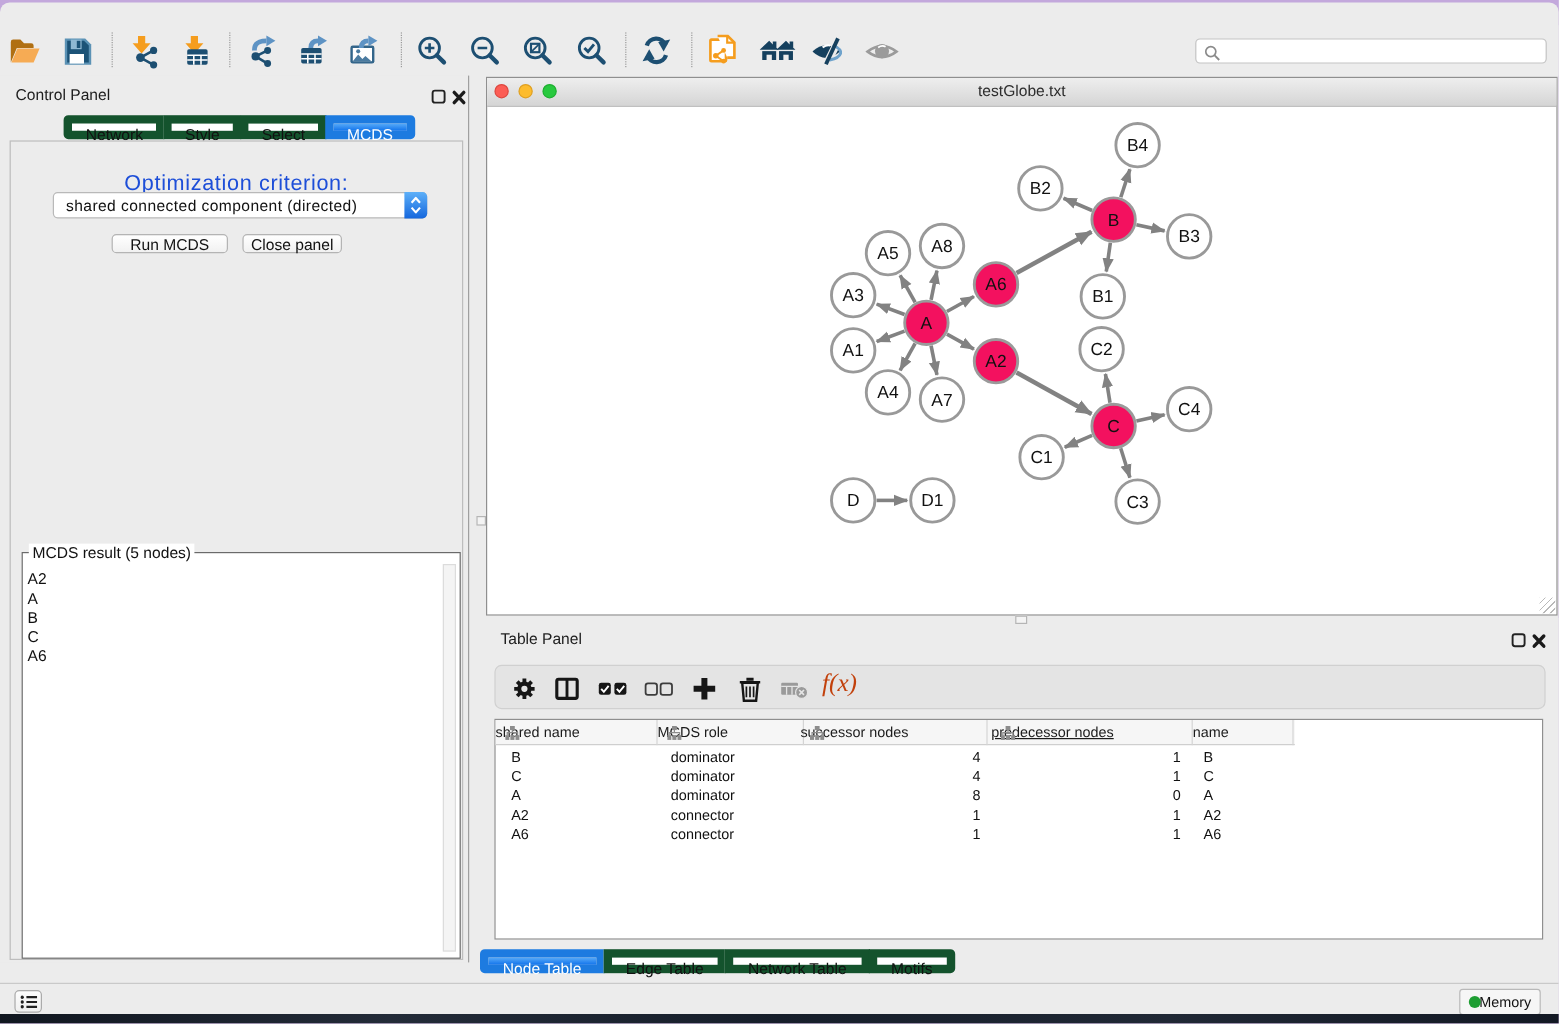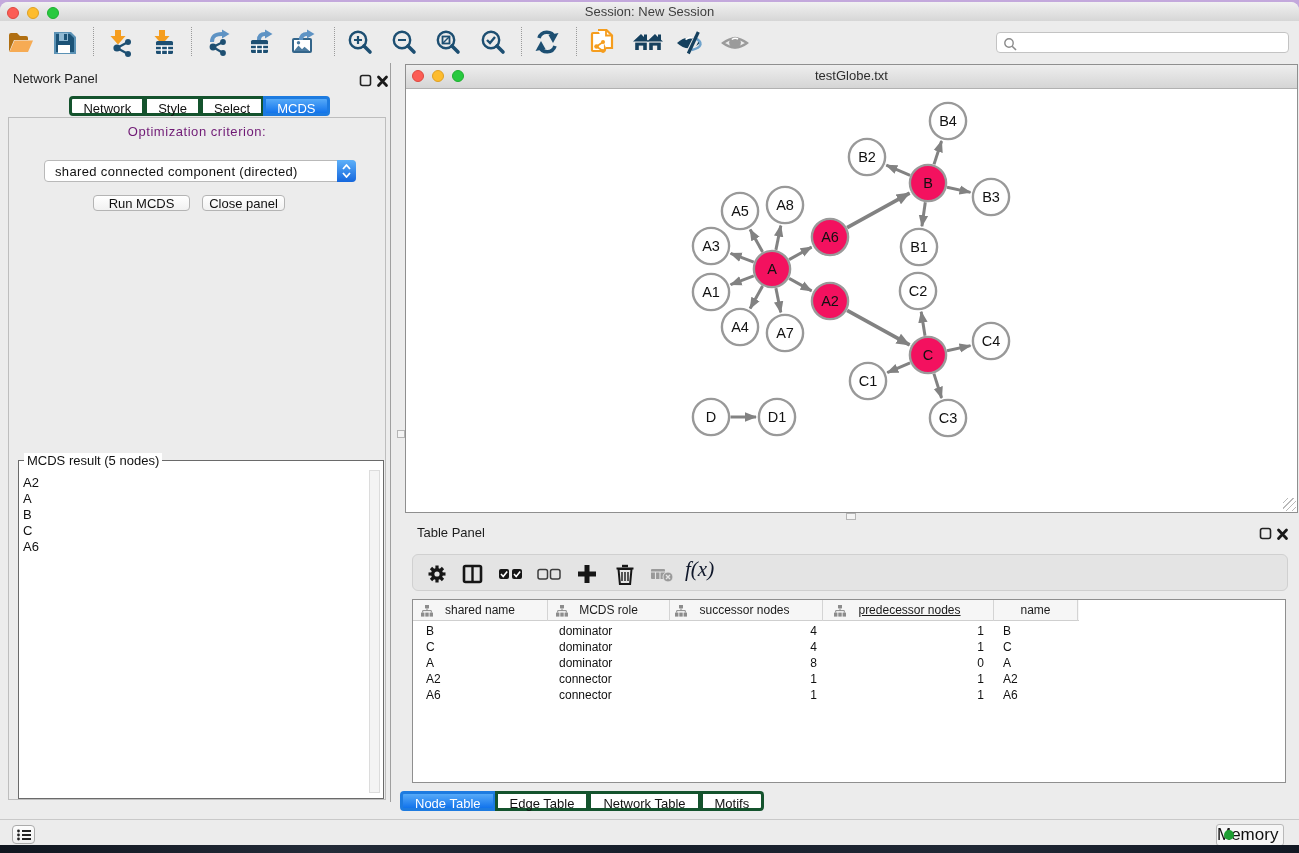--- a/index.html
+++ b/index.html
@@ -107,12 +107,6 @@
 <body>
 
 <div id="appwin">
-  <div id="titlebar">
-    <div class="tl t1"></div>
-      <div class="tl t2"></div>
-      <div class="tl t3"></div>
-    <div id="titletext">Session: New Session</div>
-  </div>
 
   <div id="toolbar">
 

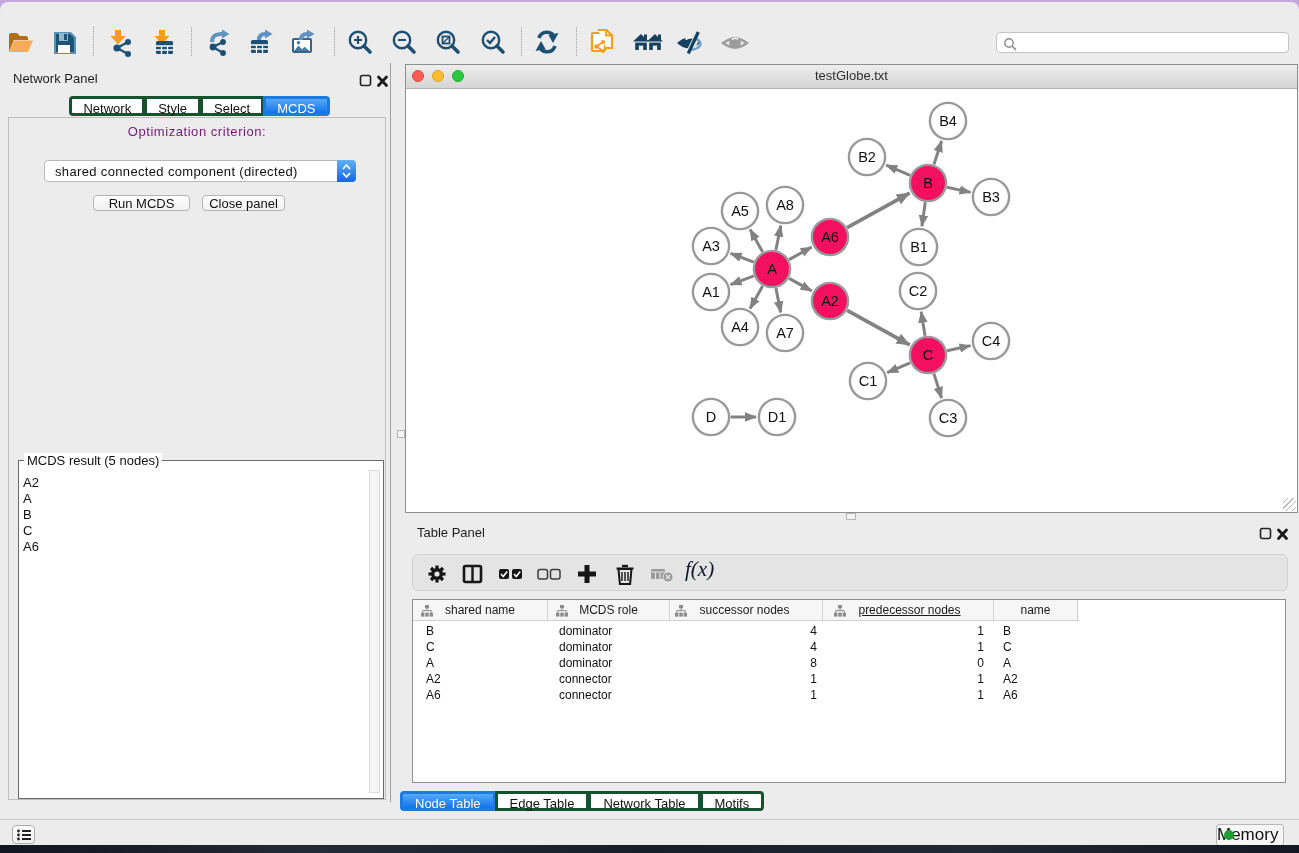--- a/index.html
+++ b/index.html
@@ -243,7 +243,7 @@
   </div>
 
   <div id="cpanel">
-    <h1>Network Panel</h1>
+    <h1>Control Panel</h1>
     <svg style="position:absolute;left:359px;top:11px" width="30" height="14" viewBox="0 0 30 14">
 <rect x="1.5" y="1.5" width="10" height="10" rx="2" fill="none" stroke="#222" stroke-width="1.6"></rect>
 <path d="M19.5,3 L27.5,11.5 M27.5,3 L19.5,11.5" stroke="#1a1a1a" stroke-width="2.8" stroke-linecap="round"></path>

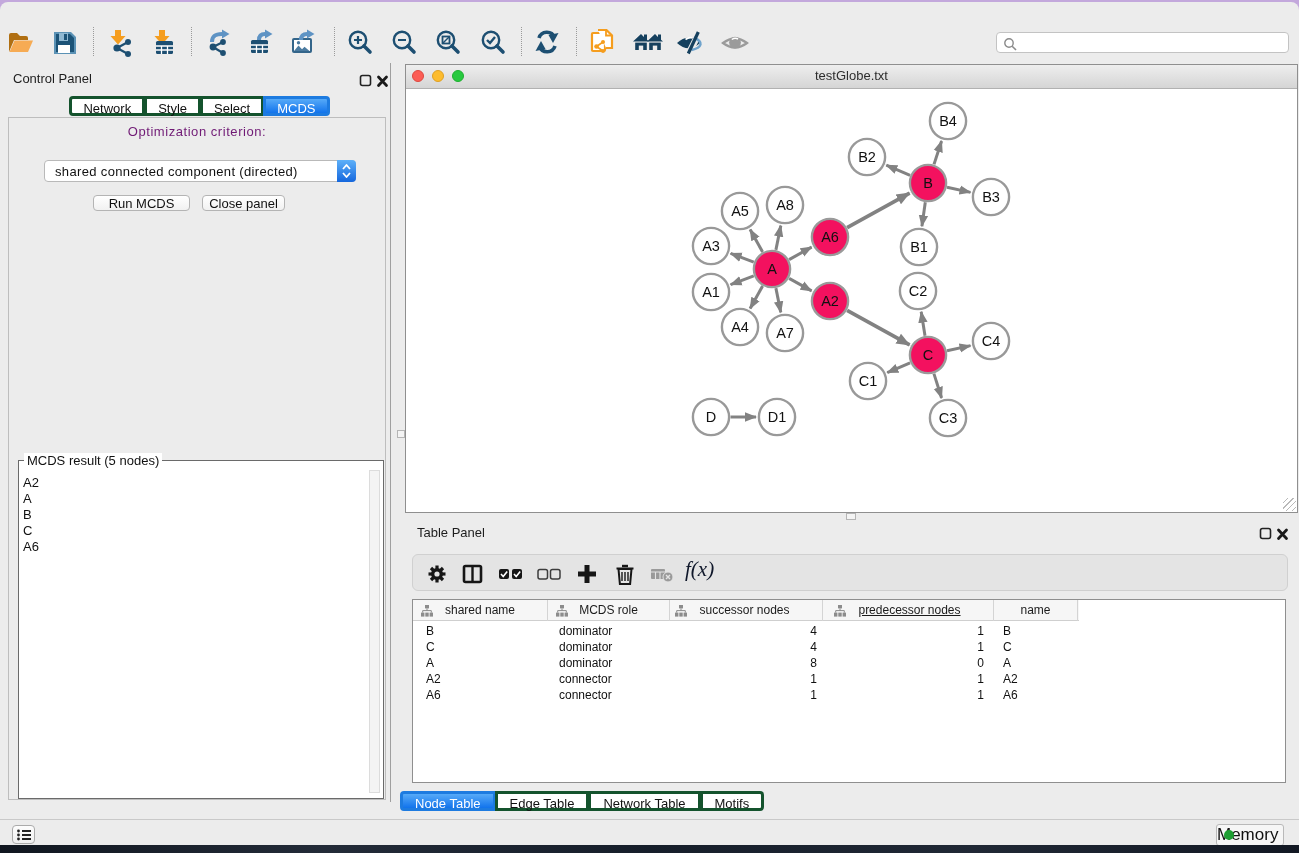--- a/index.html
+++ b/index.html
@@ -33,7 +33,7 @@
 #cpanel h1 { position:absolute; left:13px; top:8px; font-size:13px; font-weight:normal; color:#1d1d1d; }
 #cptabs { position:absolute; left:4px; top:33px; width:100%; height:20px; text-align:center; }
 .tab { display:inline-block; height:20px; line-height:19px; padding:0 11px;
-  font-size:13px; color:#111; background:#fff; border:3px solid #14532d; margin:0 -1px 0 0;
+  font-size:13px; color:#111; background:#fff; border:7px solid #14532d; margin:0 -1px 0 0;
   vertical-align:top; }
 .tab.first { border-radius:4px 0 0 4px; }
 .tab.last  { border-radius:0 4px 4px 0; }

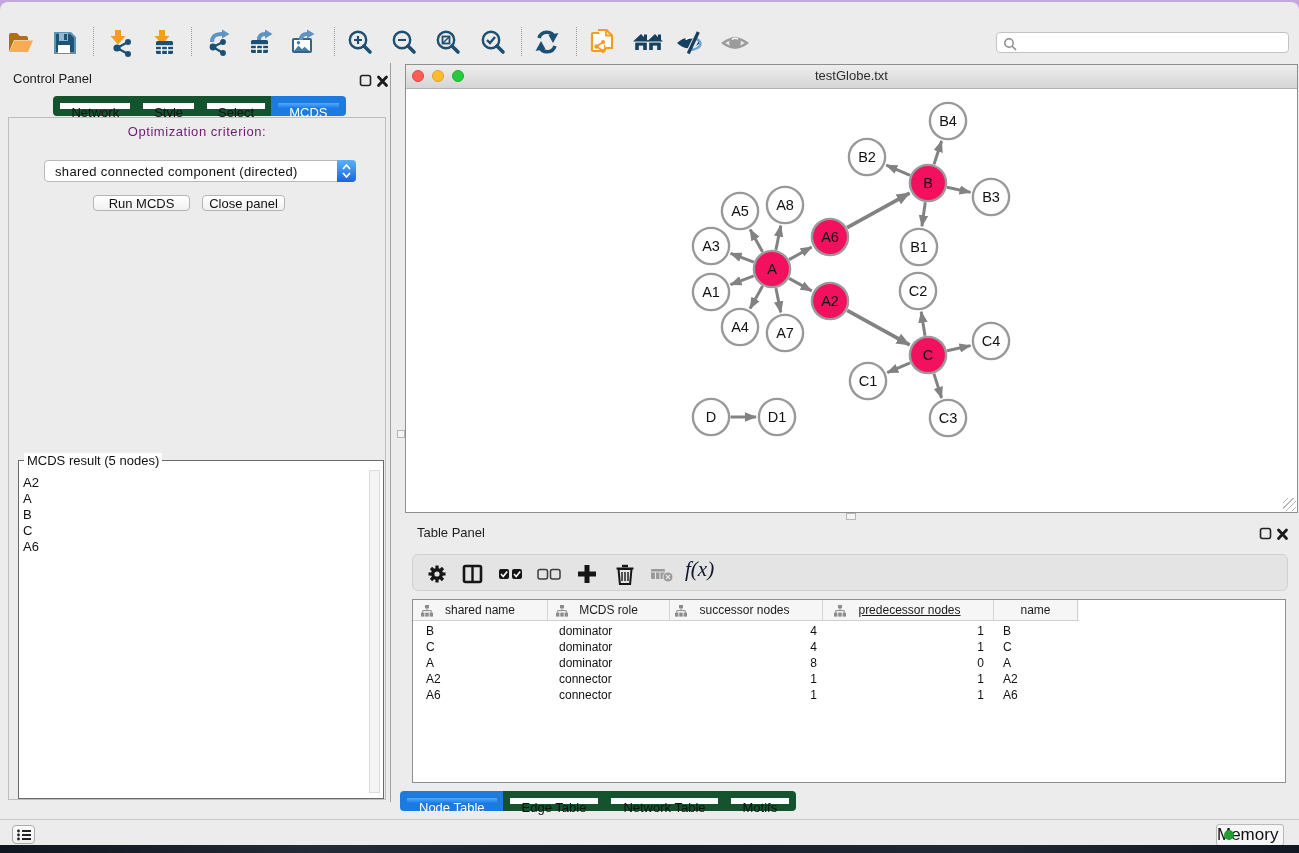--- a/index.html
+++ b/index.html
@@ -40,7 +40,7 @@
 .tab.sel { background:linear-gradient(#56aaf8,#1173ec); color:#fff; border-color:#1d7be0; }
 #cpbody { position:absolute; left:8px; top:54px; width:378px; height:683px;
   border:1px solid #bdbdbd; background:#ececec; }
-#optlabel { position:absolute; top:6px; width:100%; text-align:center; font-size:13px; letter-spacing:0.55px; color:#701a75; }
+#optlabel { position:absolute; top:24px; width:100%; text-align:center; font-size:18px; letter-spacing:0.55px; color:#1d4ed8; }
 #dropdown { position:absolute; left:35px; top:42px; width:312px; height:22px;
   background:#fff; border:1px solid #b9b9b9; border-radius:4px; }
 #dropdown span { position:absolute; left:10px; top:3px; font-size:13px; letter-spacing:0.35px; color:#111; }

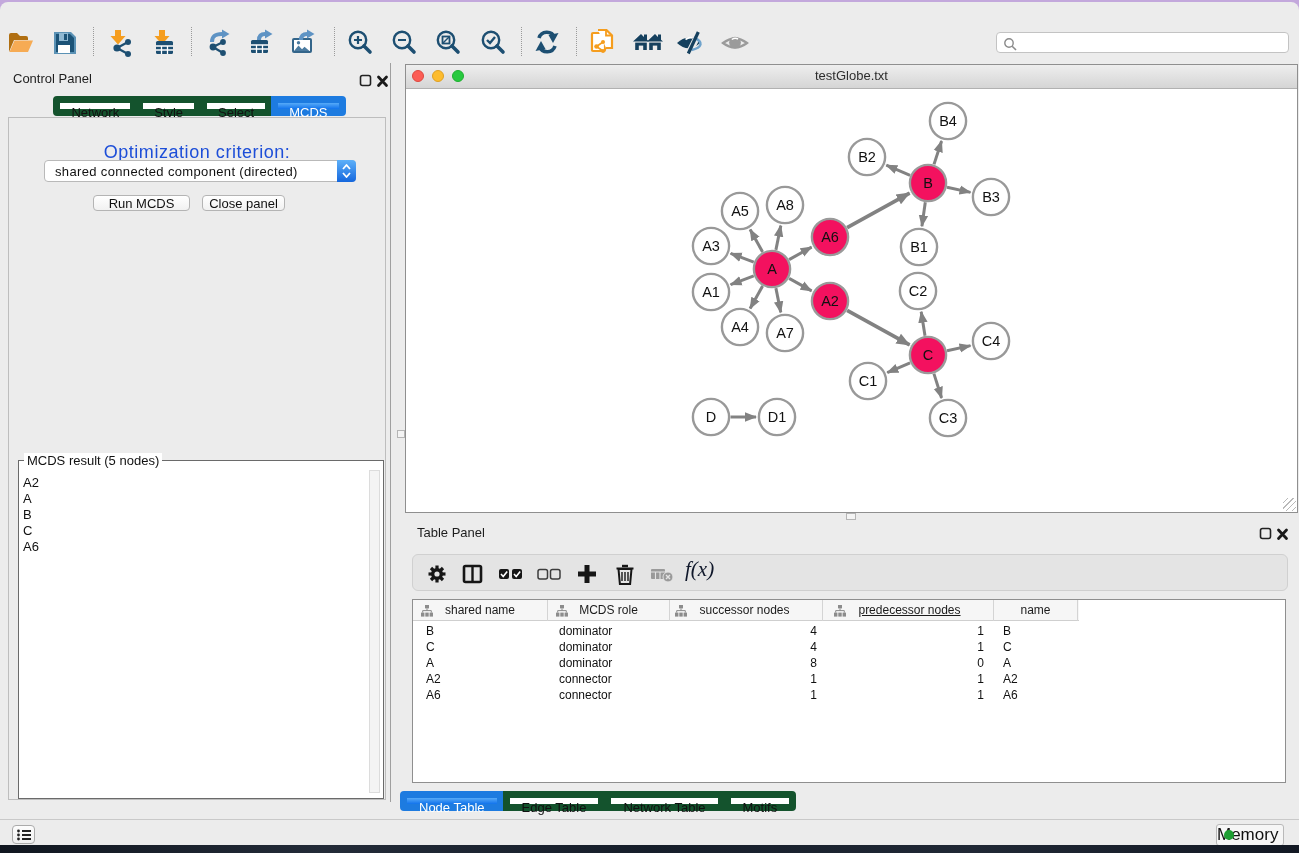--- a/index.html
+++ b/index.html
@@ -406,7 +406,7 @@
 <circle cx="19" cy="16" r="5" fill="#9a9a9a" stroke="#e4e4e4" stroke-width="1"></circle>
 <path d="M17,14 l4,4 M21,14 l-4,4" stroke="#e4e4e4" stroke-width="1.4"></path>
         </svg>
-        <div style="position:absolute;left:272px;top:2px;font-family:'Liberation Serif',serif;font-style:italic;font-size:21px;color:#0f172a;">f(x)</div>
+        <div style="position:absolute;left:272px;top:2px;font-family:'Liberation Serif',serif;font-style:italic;font-size:21px;color:#c2410c;">f(x)</div>
       </div>
     <div id="tptable">
       <div id="thead">

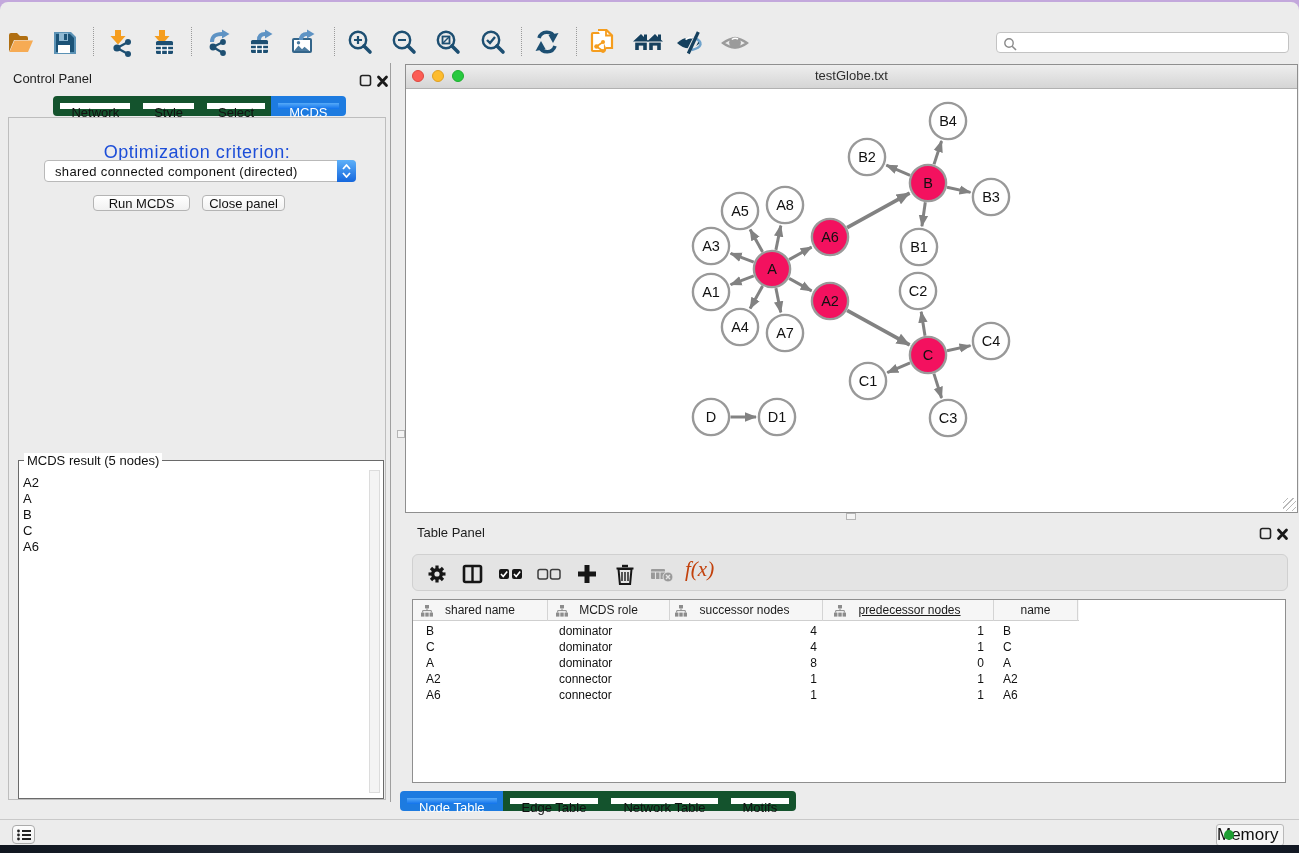--- a/index.html
+++ b/index.html
@@ -84,7 +84,7 @@
 #thead { position:absolute; left:0; top:0; height:21px; width:666px;
   background:#f6f6f6; border-bottom:1px solid #cfcfcf; }
 .th { position:absolute; top:0; height:21px; border-right:1px solid #d4d4d4;
-  font-size:12px; color:#1b1b1b; text-align:center; line-height:21px; }
+  font-size:12px; color:#1b1b1b; text-align:left; line-height:21px; }
 .trow { position:absolute; font-size:12px; color:#111; height:16px; line-height:16px; }
 .cell { position:absolute; top:0; }
 #tabs2 { position:absolute; left:-5px; top:276px; width:100%; text-align:left; }

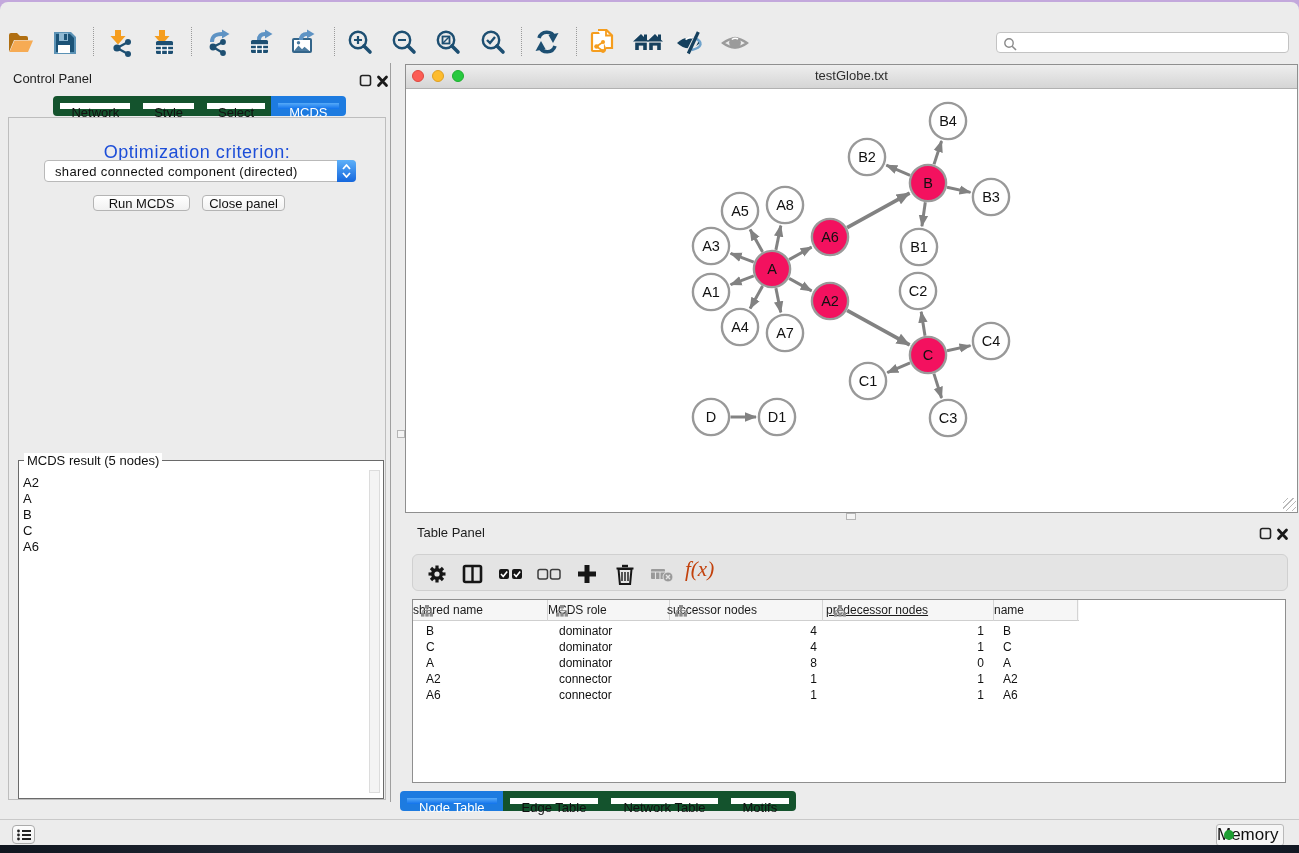--- a/index.html
+++ b/index.html
@@ -96,7 +96,7 @@
   background:linear-gradient(#fdfdfd,#f0f0f0); border:1px solid #ababab; border-radius:4px; }
 #membtn { position:absolute; right:15px; top:4px; width:68px; height:22px;
   background:#f6f6f6; border:1px solid #b9b9b9; border-radius:3px;
-  font-size:17px; color:#111; line-height:20px; text-align:right; padding-right:7px; }
+  font-size:12px; color:#111; line-height:20px; text-align:right; padding-right:7px; }
 #membtn i { position:absolute; left:7px; top:5px; width:10px; height:10px;
   background:#1e9e33; border-radius:50%; }
 

